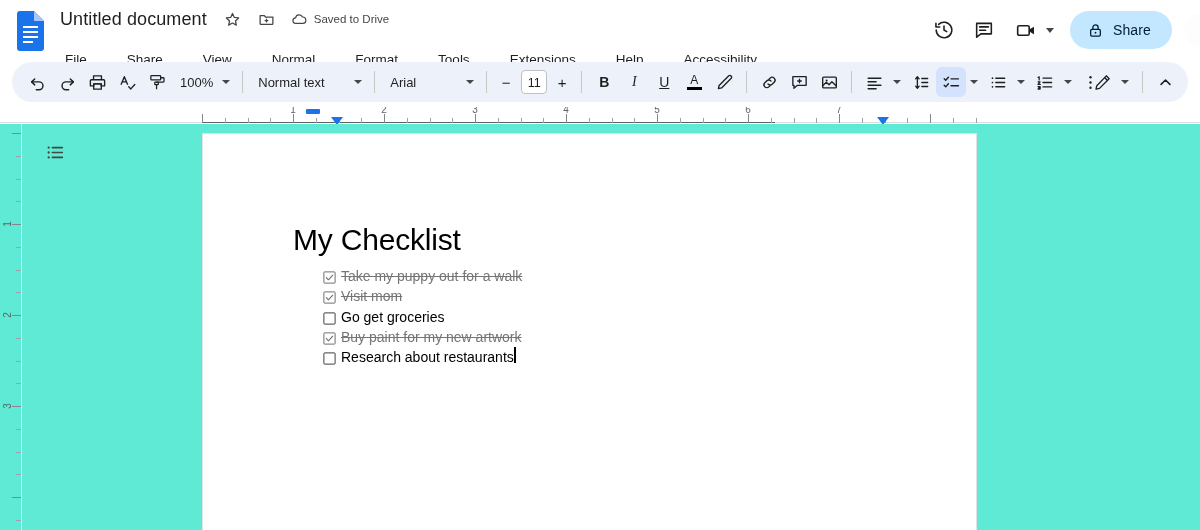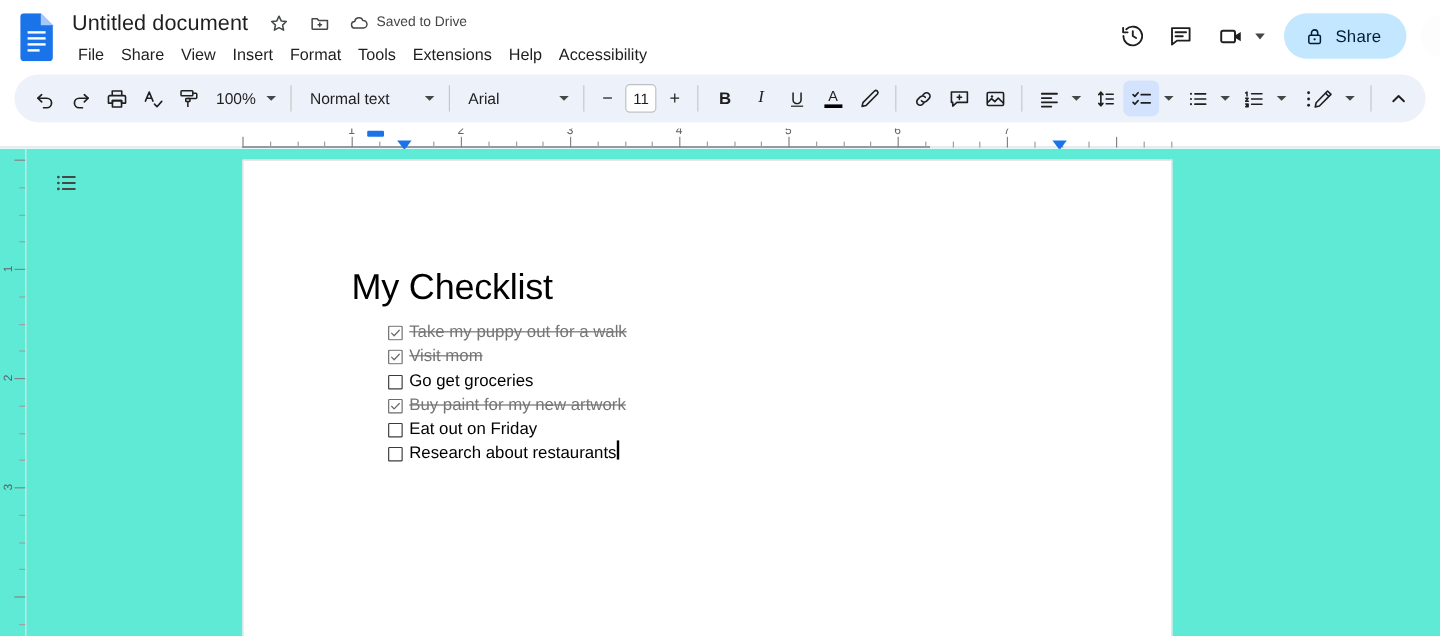--- a/index.html
+++ b/index.html
@@ -80,7 +80,8 @@
     display: flex;
     align-items: center;
     height: 22px;
-    margin-top: 2px;
+    margin-top: 16px;
+    gap: 26px;
   }
   .menu-item {
     font-size: 13.5px;

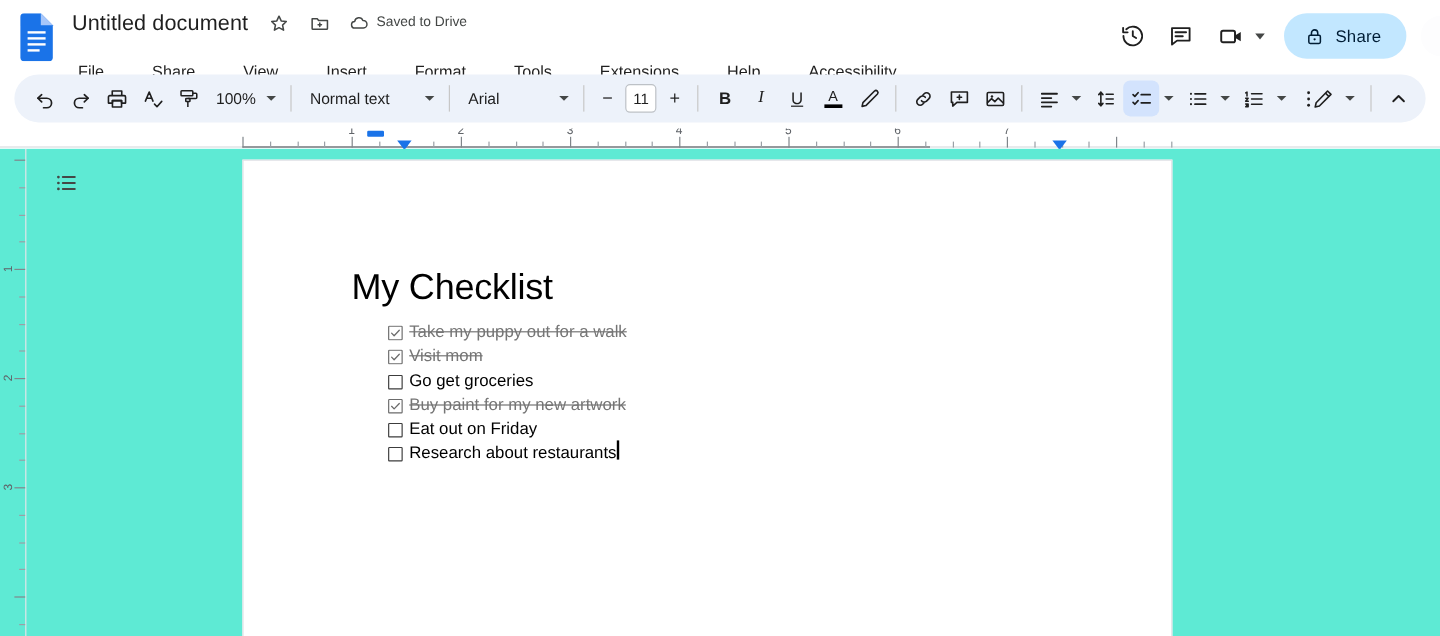--- a/index.html
+++ b/index.html
@@ -501,7 +501,7 @@
         <span class="menu-item">File</span>
         <span class="menu-item">Share</span>
         <span class="menu-item">View</span>
-        <span class="menu-item">Insert</span>
+        <span class="menu-item">Normal</span>
         <span class="menu-item">Format</span>
         <span class="menu-item">Tools</span>
         <span class="menu-item">Extensions</span>

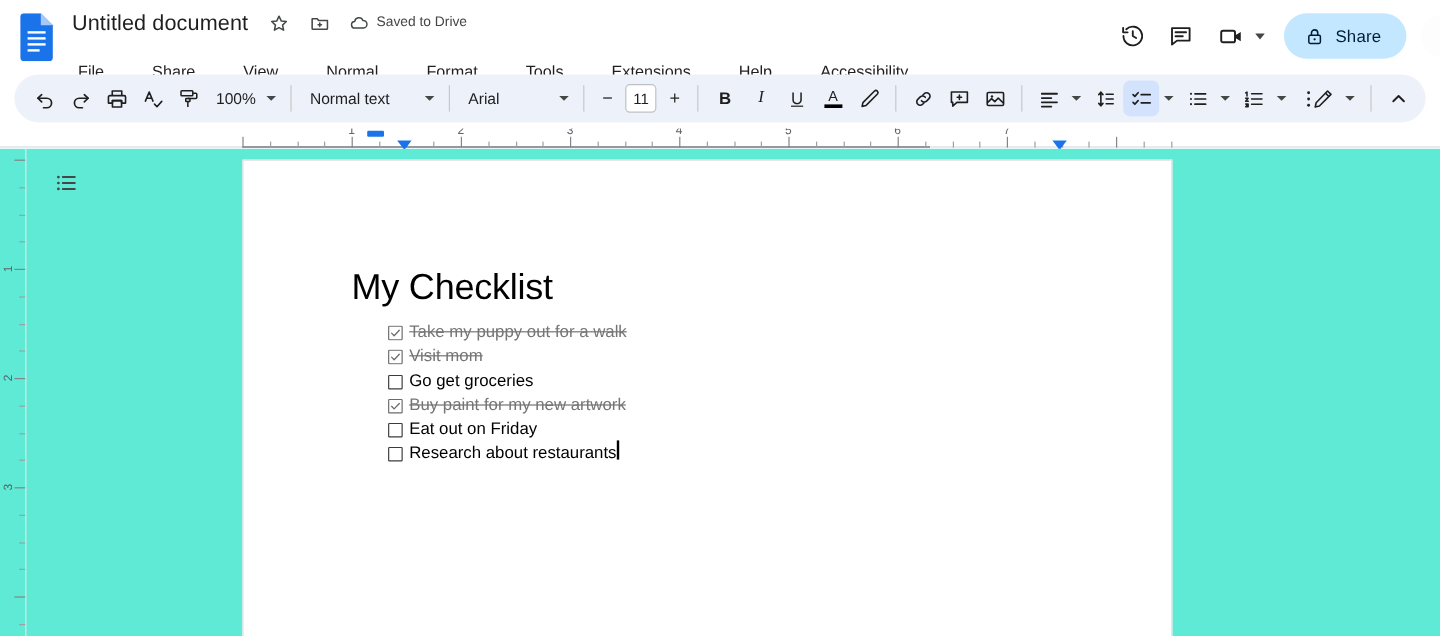--- a/index.html
+++ b/index.html
@@ -854,12 +854,6 @@
               <span class="check-box"><svg width="13" height="13" viewBox="0 0 16 16" fill="none" stroke="#3c3c3c" stroke-width="1.2">
                   <rect x="1.1" y="1.1" width="13.8" height="13.8" rx="0.7"></rect>
                 </svg></span>
-              <span class="check-label">Eat out on Friday</span>
-            </li>
-            <li class="check-item">
-              <span class="check-box"><svg width="13" height="13" viewBox="0 0 16 16" fill="none" stroke="#3c3c3c" stroke-width="1.2">
-                  <rect x="1.1" y="1.1" width="13.8" height="13.8" rx="0.7"></rect>
-                </svg></span>
               <span class="check-label">Research about restaurants</span>
               <span class="caret-bar"></span>
             </li>

